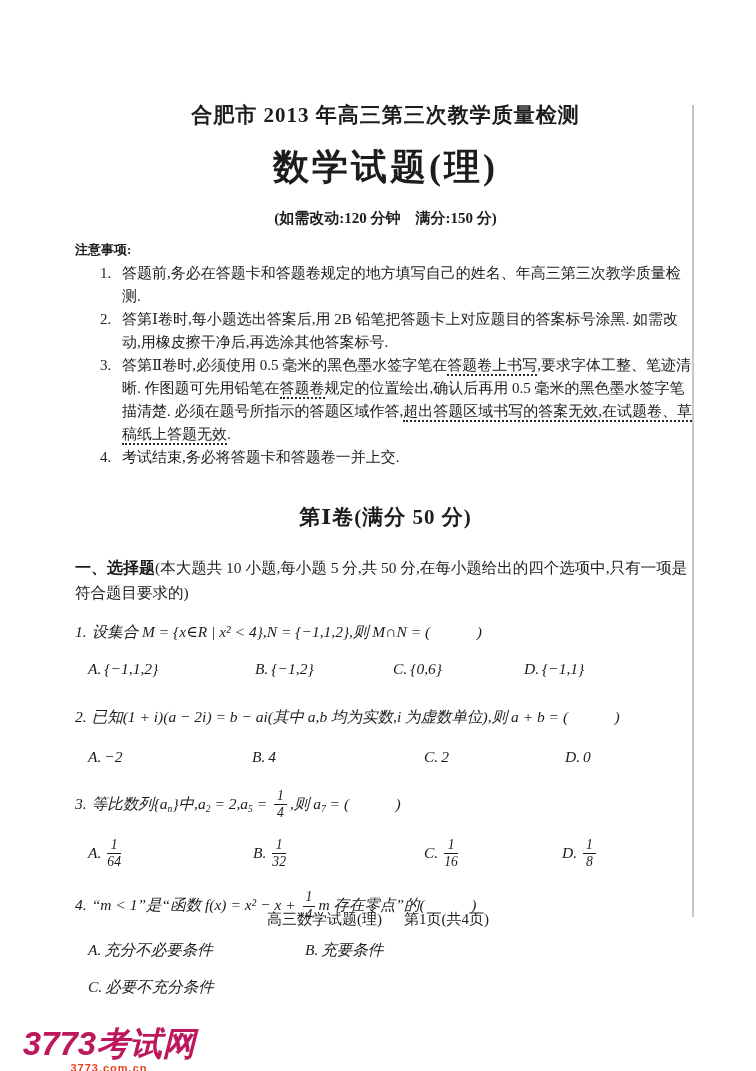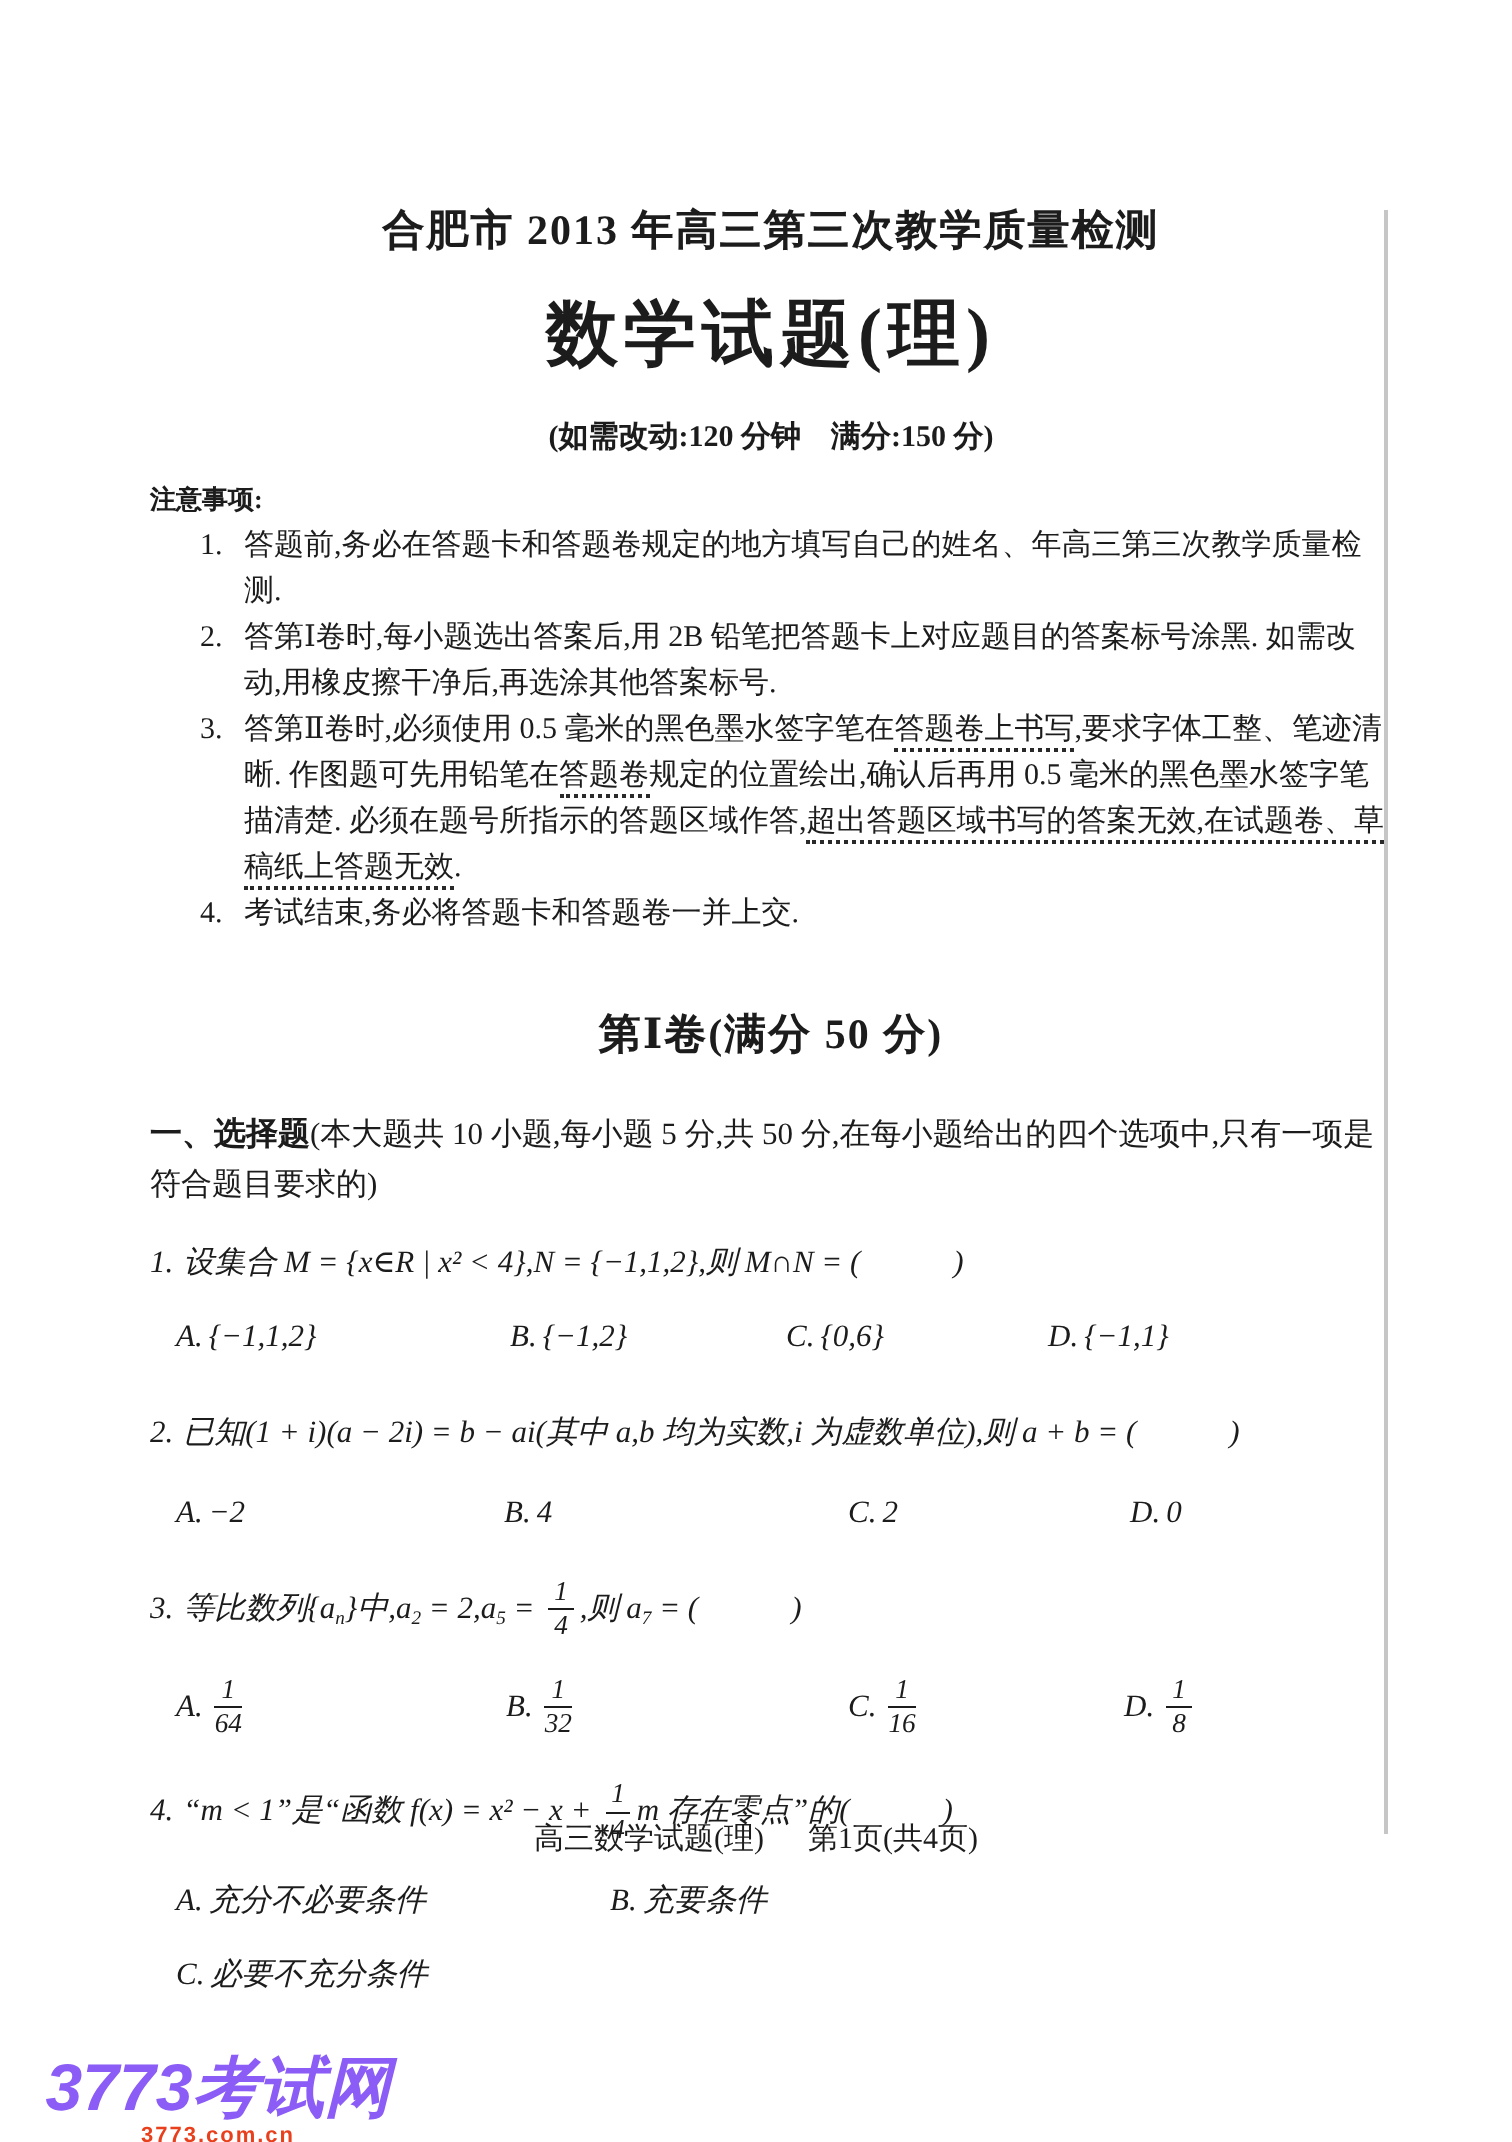--- a/index.html
+++ b/index.html
@@ -119,7 +119,7 @@
     font-size: 33px;
     font-weight: bold;
     font-style: italic;
-    color: #8b5cf6;
+    color: #be185d;
     letter-spacing: 0px;
     line-height: 1;
     white-space: nowrap;

